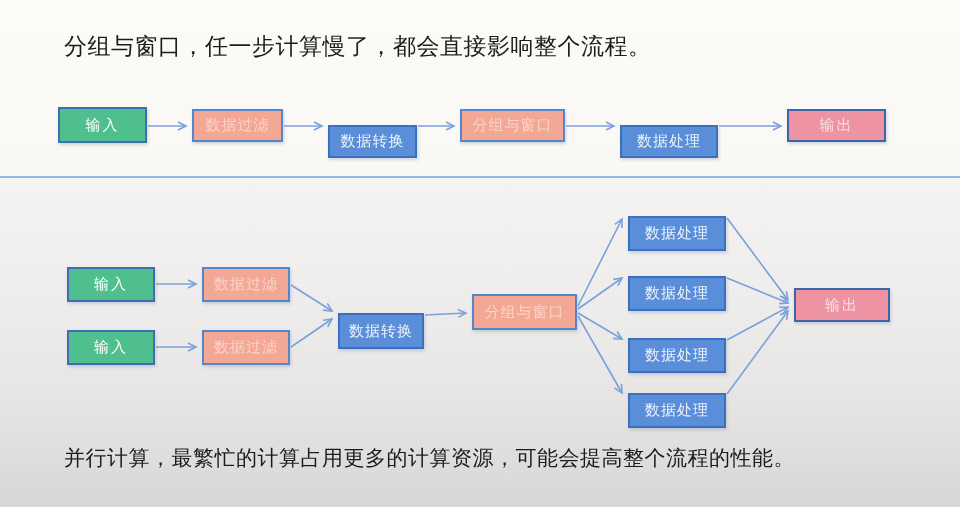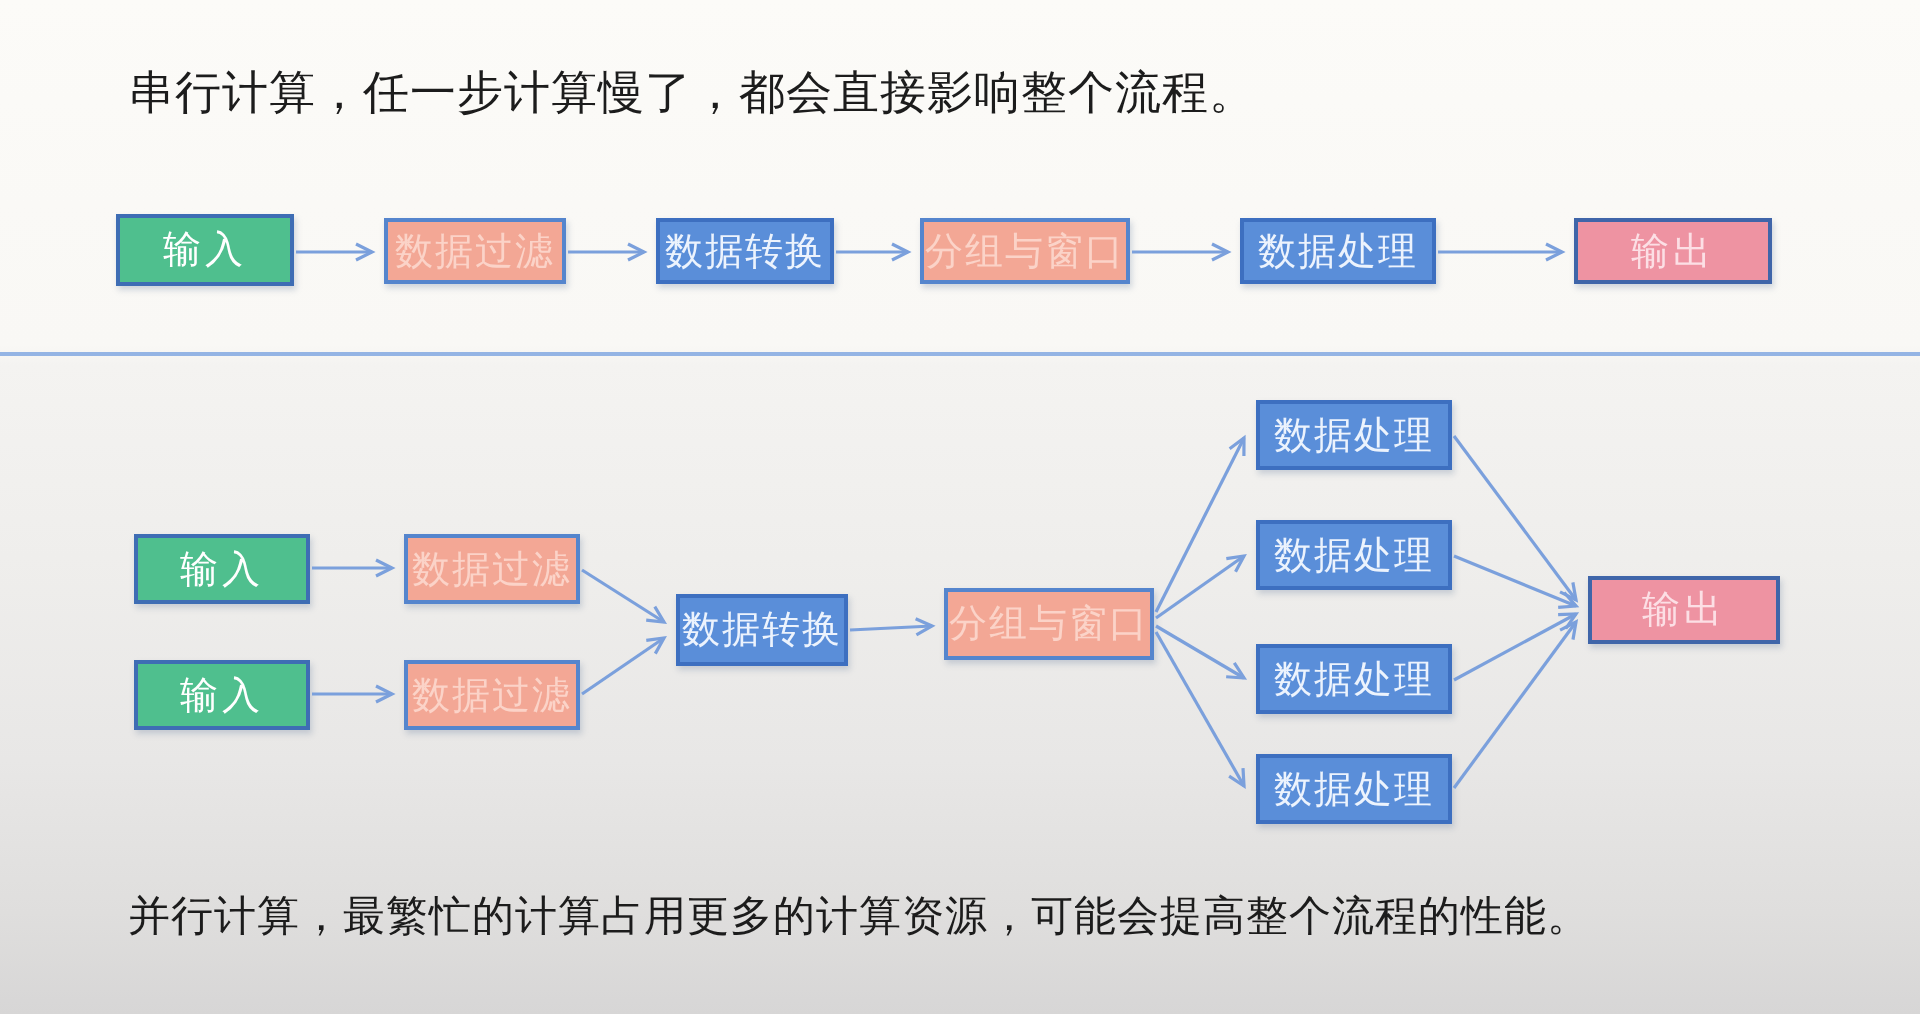--- a/index.html
+++ b/index.html
@@ -76,7 +76,7 @@
 
 <div class="slide">
 
-  <div class="section-title serial-title">串行计算，任一步计算慢了，都会直接影响整个流程。</div>
+  <div class="section-title serial-title">分组与窗口，任一步计算慢了，都会直接影响整个流程。</div>
 
   <div class="node green" style="left:58px;top:107px;width:89px;height:36px;">输入</div>
   <div class="node salmon" style="left:192px;top:109px;width:91px;height:33px;letter-spacing:1px;">数据过滤</div>

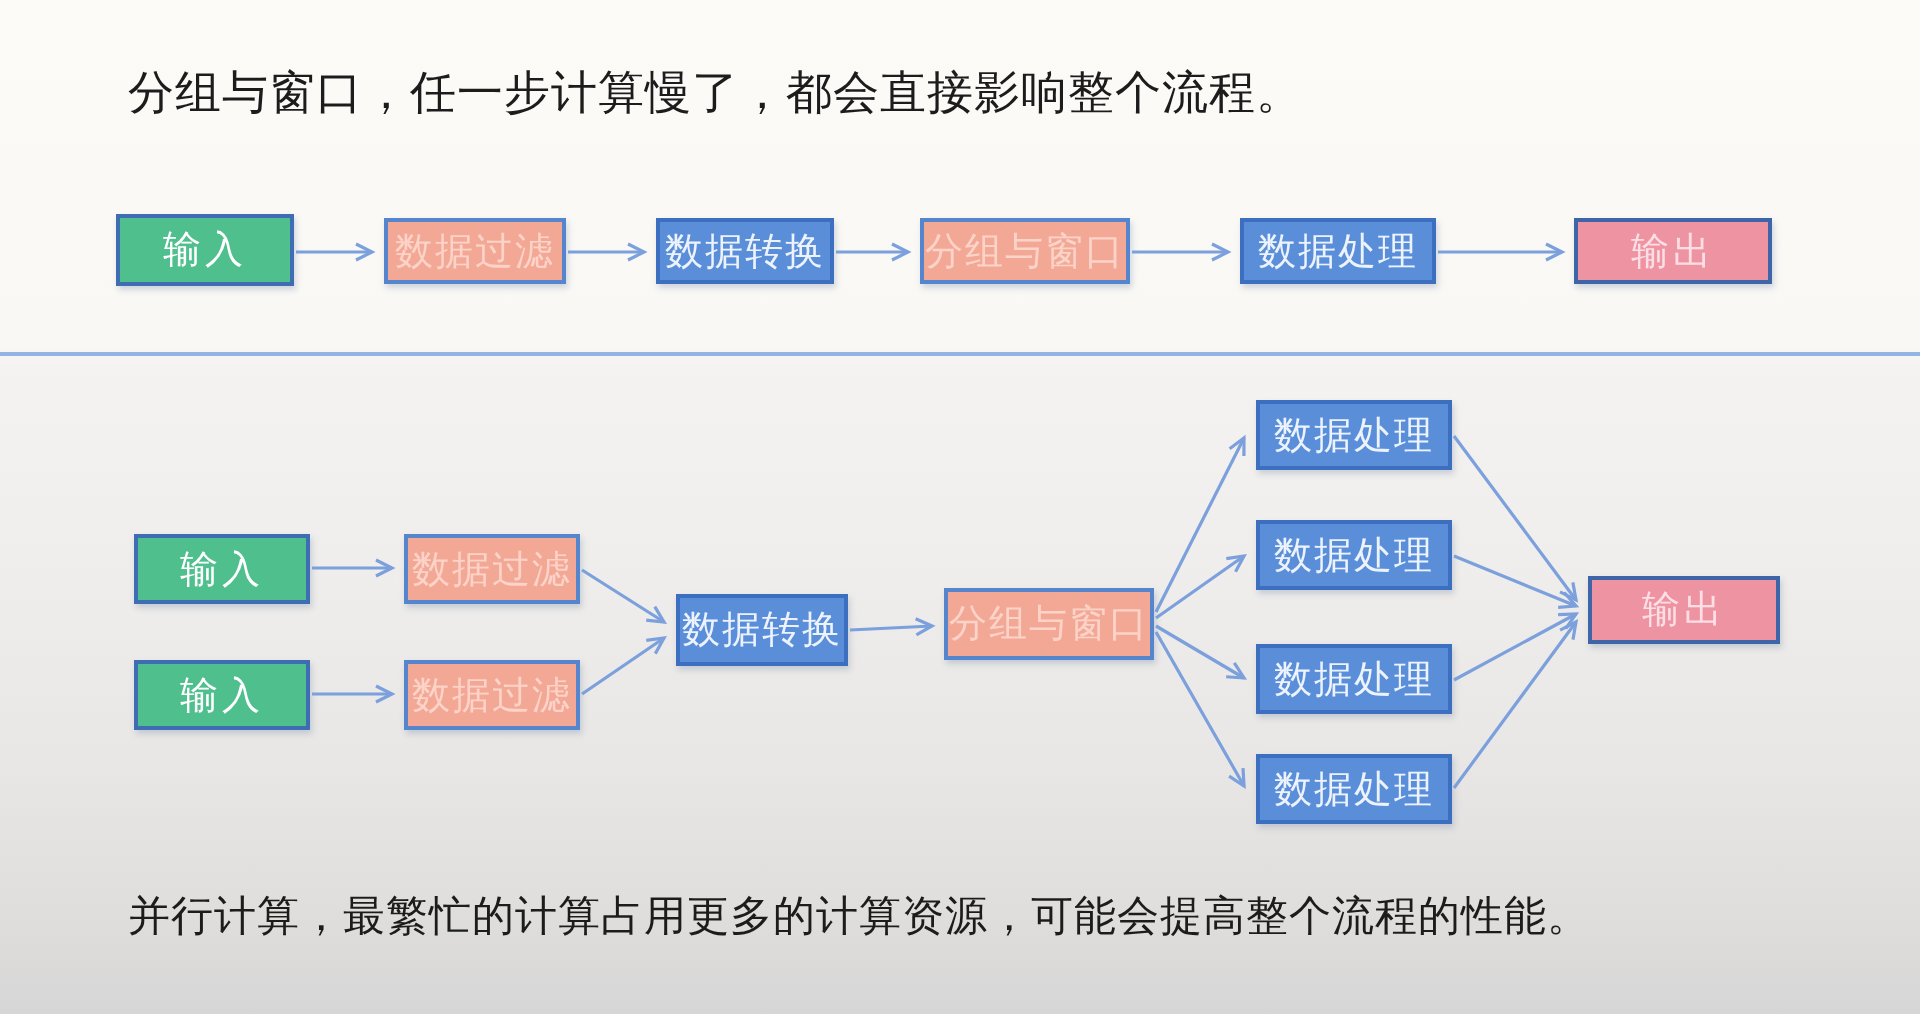--- a/index.html
+++ b/index.html
@@ -35,7 +35,7 @@
     position:absolute;
     box-sizing:border-box;
     display:flex;align-items:center;justify-content:center;
-    font-size:19px;
+    font-size:15px;
     letter-spacing:2px;
     border:2px solid;
     box-shadow:1px 2px 3px rgba(110,130,160,0.30);

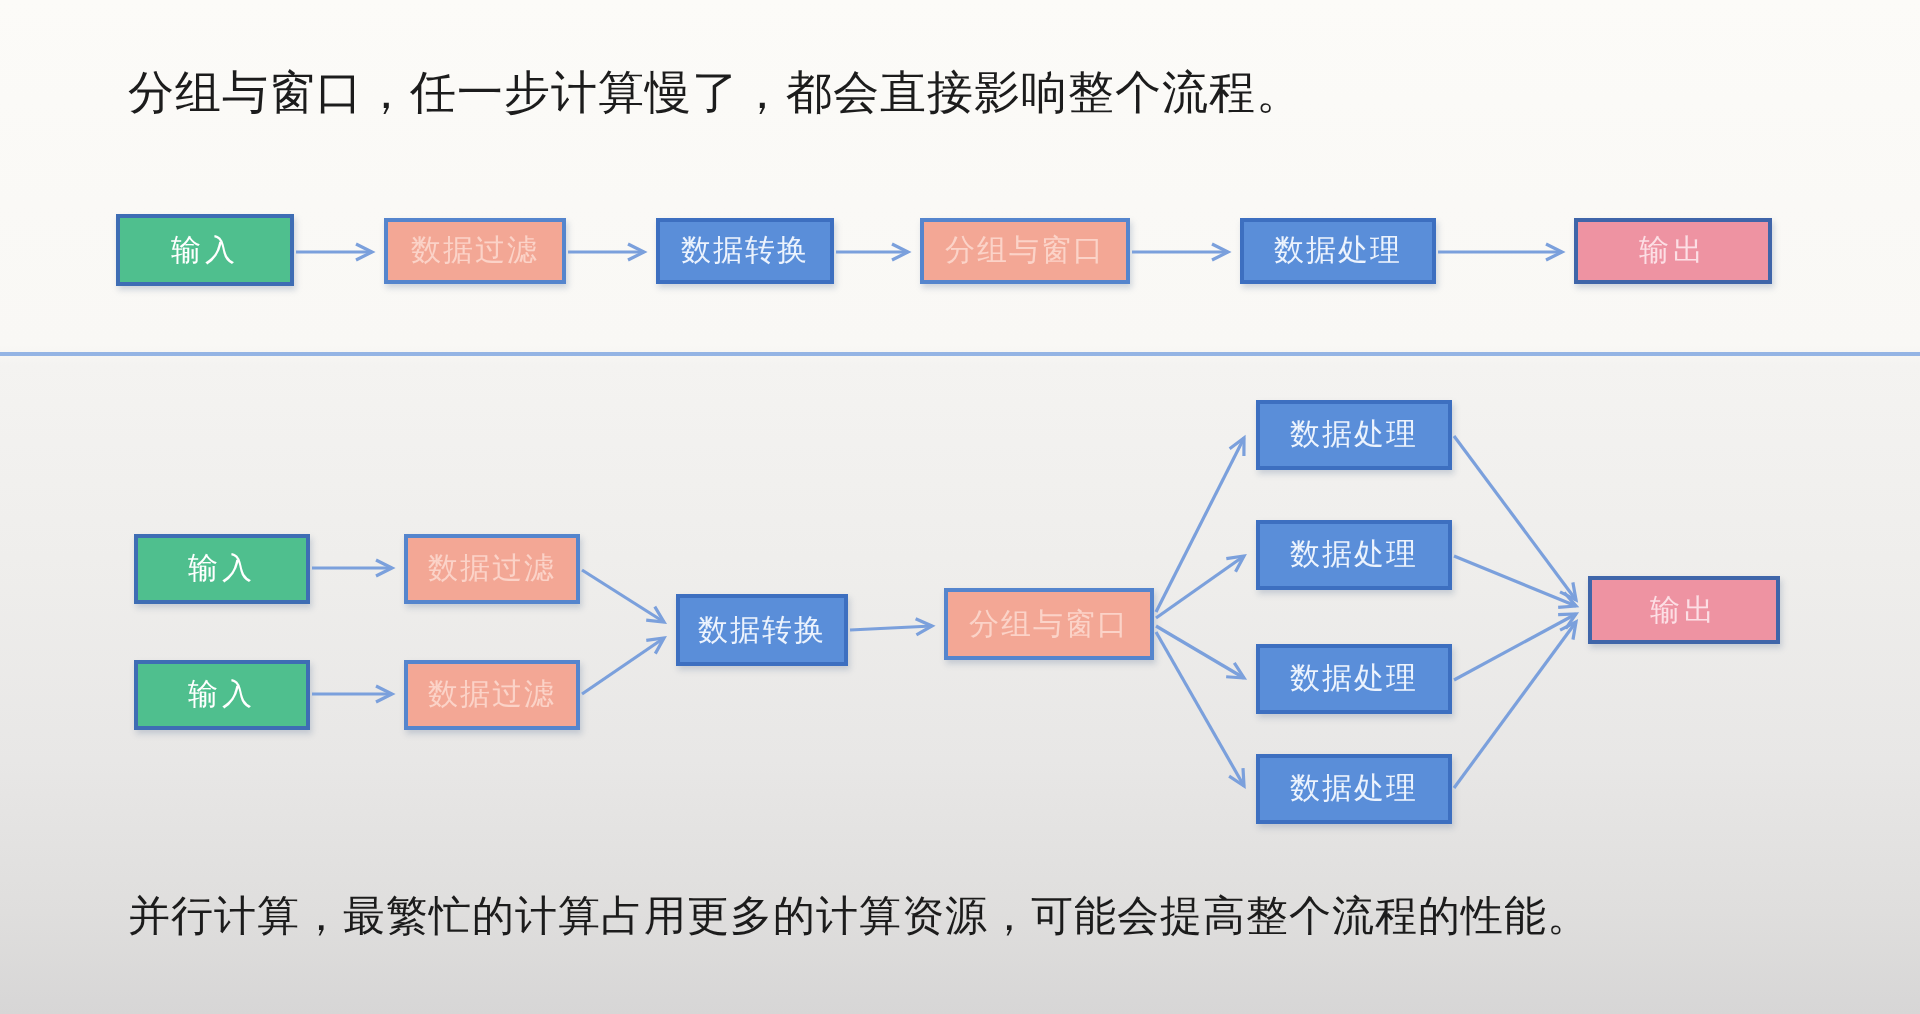--- a/index.html
+++ b/index.html
@@ -54,6 +54,7 @@
     background:var(--blue-fill,#5a8ed9);
     border-color:var(--blue-border,#3d6fc0);
     color:var(--blue-text,#ecf3fd);
+    margin-top:16px;
   }
   .node.pink{
     background:var(--pink-fill,#ee93a2);

